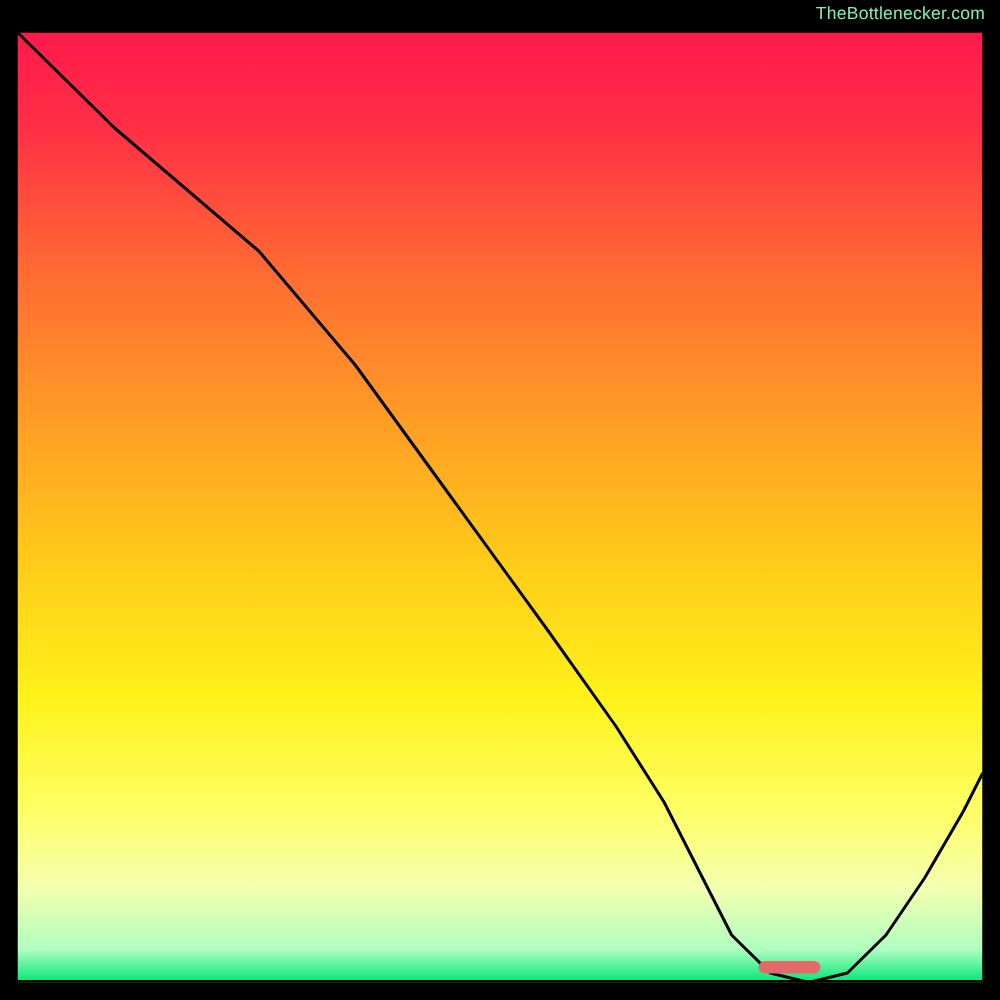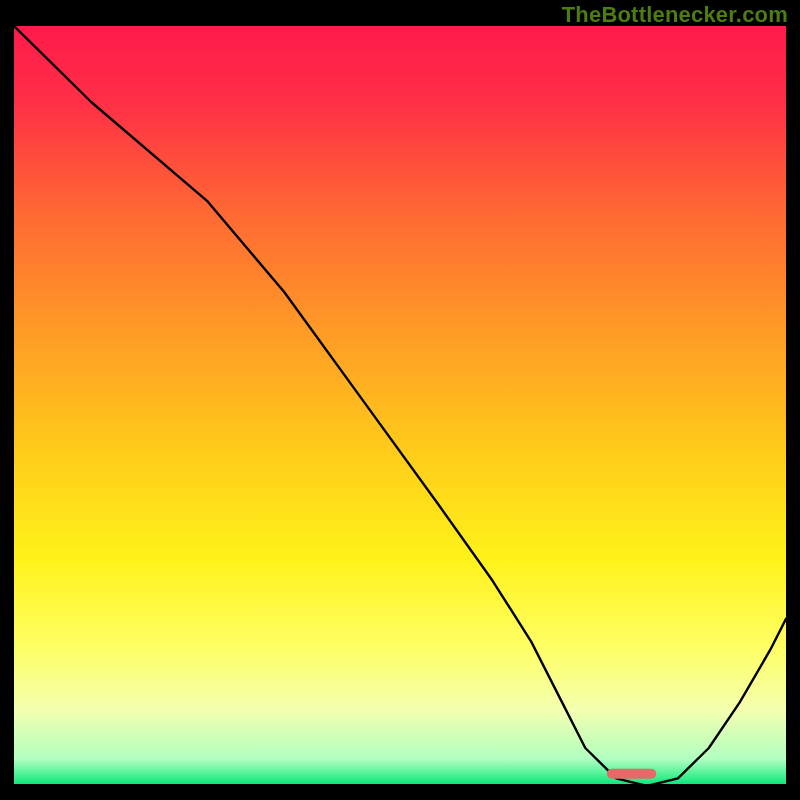--- a/index.html
+++ b/index.html
@@ -30,9 +30,9 @@
     position: absolute;
     top: 2px;
     right: 12px;
-    color: #4d7c0f;
-    font-size: 22px;
-    font-weight: 700;
+    color: #86efac;
+    font-size: 14px;
+    font-weight: 400;
     letter-spacing: 0.2px;
   }
 </style>

